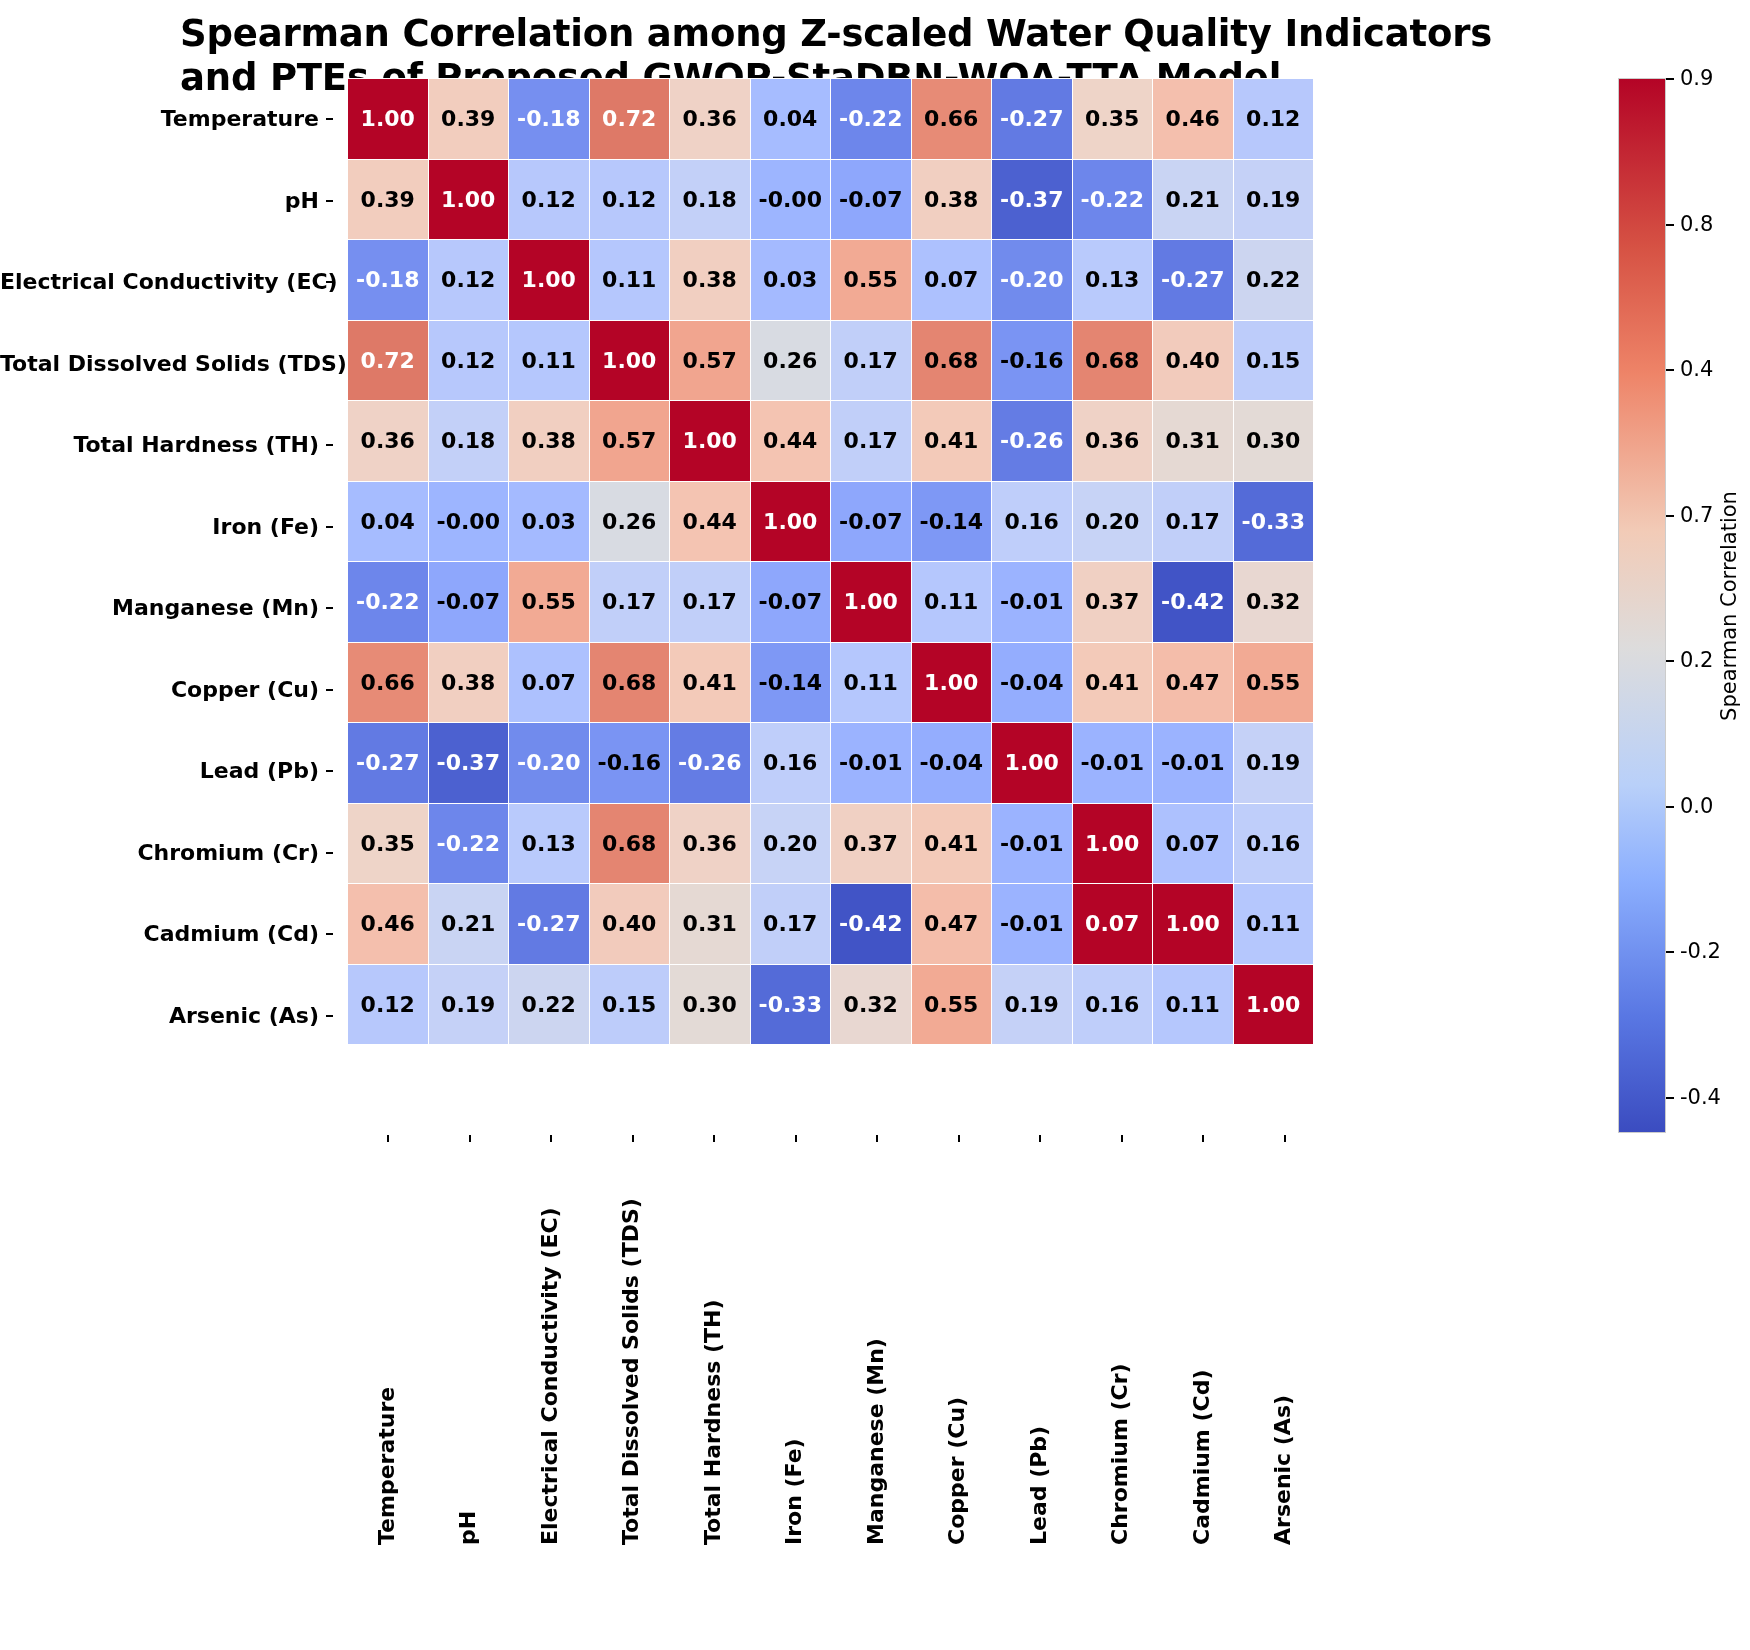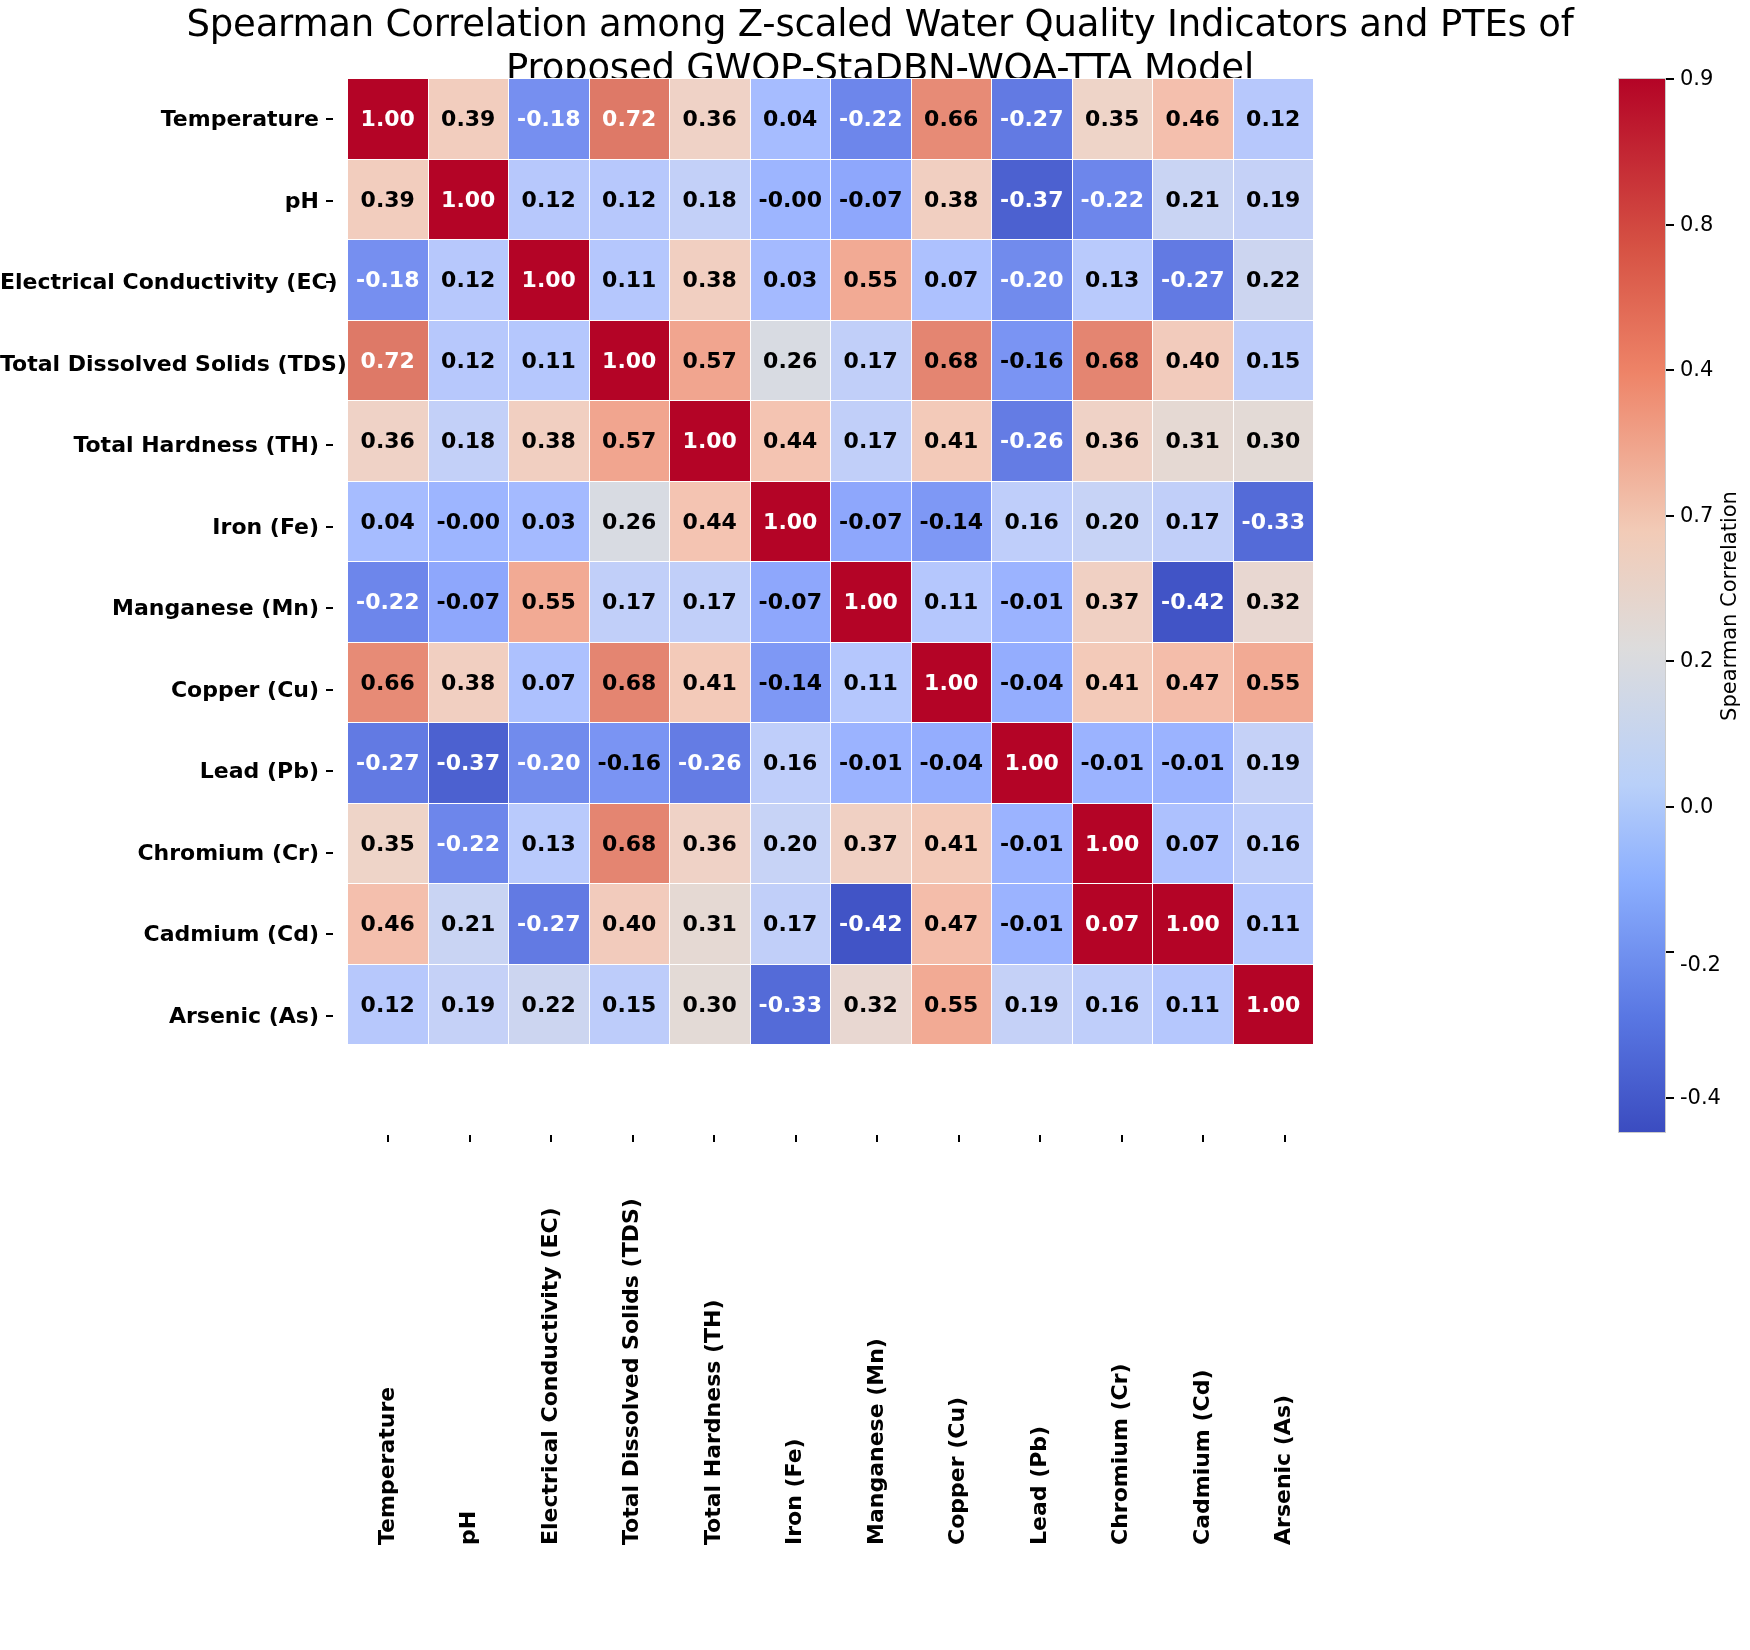--- a/index.html
+++ b/index.html
@@ -24,11 +24,11 @@
   #title {
     position: absolute;
     left: 180px;
-    top: 2px;
+    top: 12px;
     width: 1400px;
-    text-align: center;
+    text-align: left;
     font-size: 37px;
-    font-weight: normal;
+    font-weight: bold;
     line-height: 1.18;
     letter-spacing: -0.2px;
   }

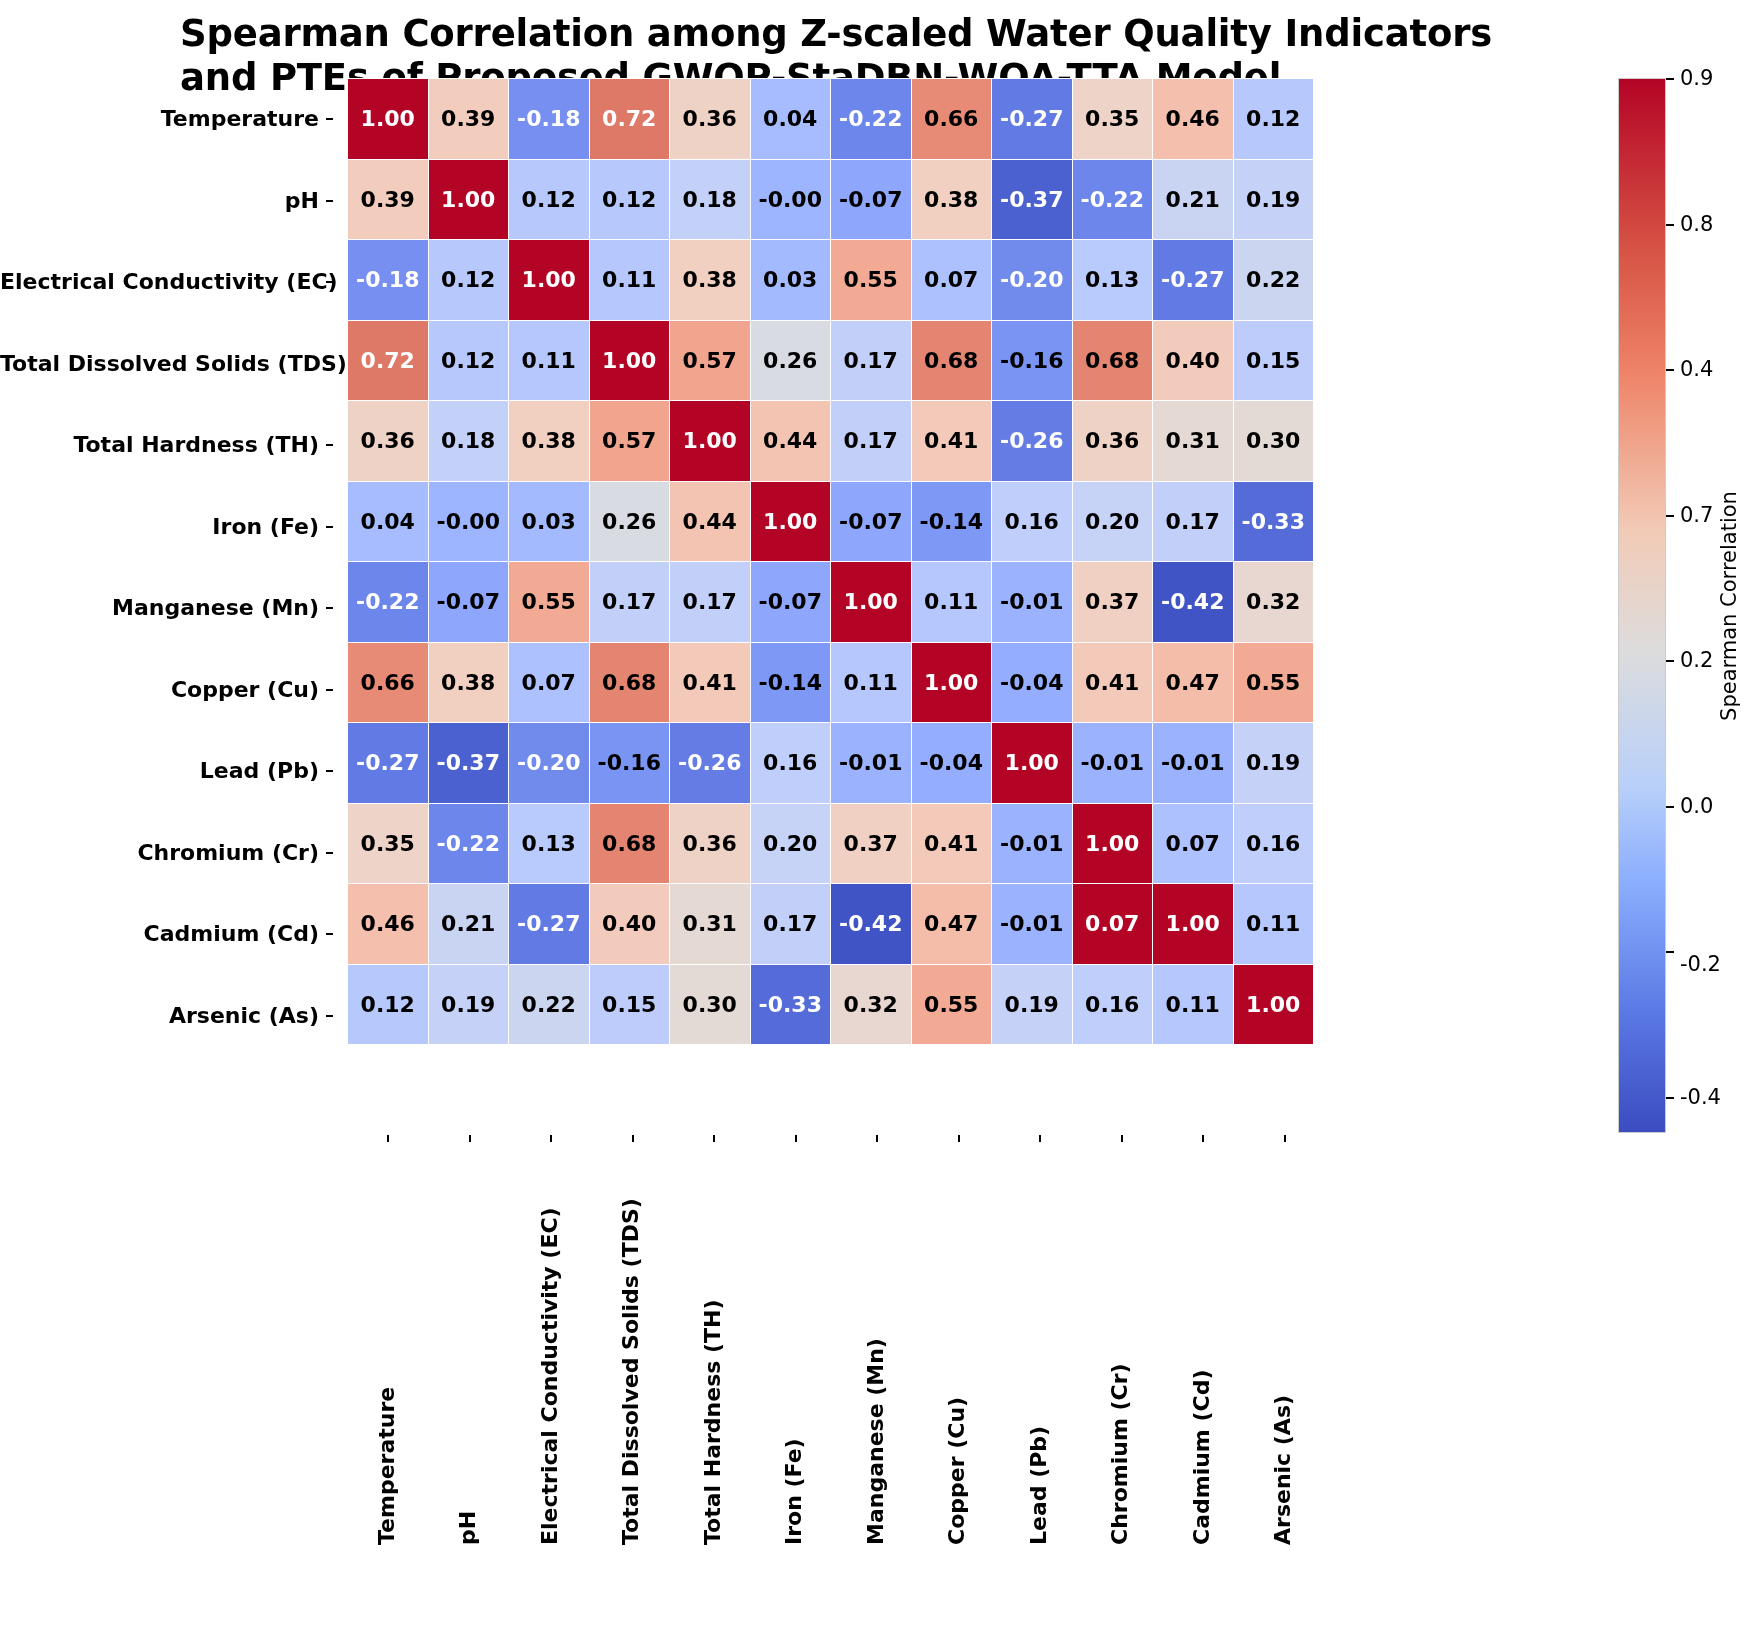--- a/index.html
+++ b/index.html
@@ -444,7 +444,7 @@
       <div class="cb-tick" style="top: 727.586px;"></div>
       <div class="cb-lab" style="top: 727.586px;">0.0</div>
       <div class="cb-tick" style="top: 873.103px;"></div>
-      <div class="cb-lab" style="top: 873.103px; margin-top: 13px;">-0.2</div>
+      <div class="cb-lab" style="top: 873.103px;">-0.2</div>
       <div class="cb-tick" style="top: 1018.62px;"></div>
       <div class="cb-lab" style="top: 1018.62px;">-0.4</div>
     </div>

